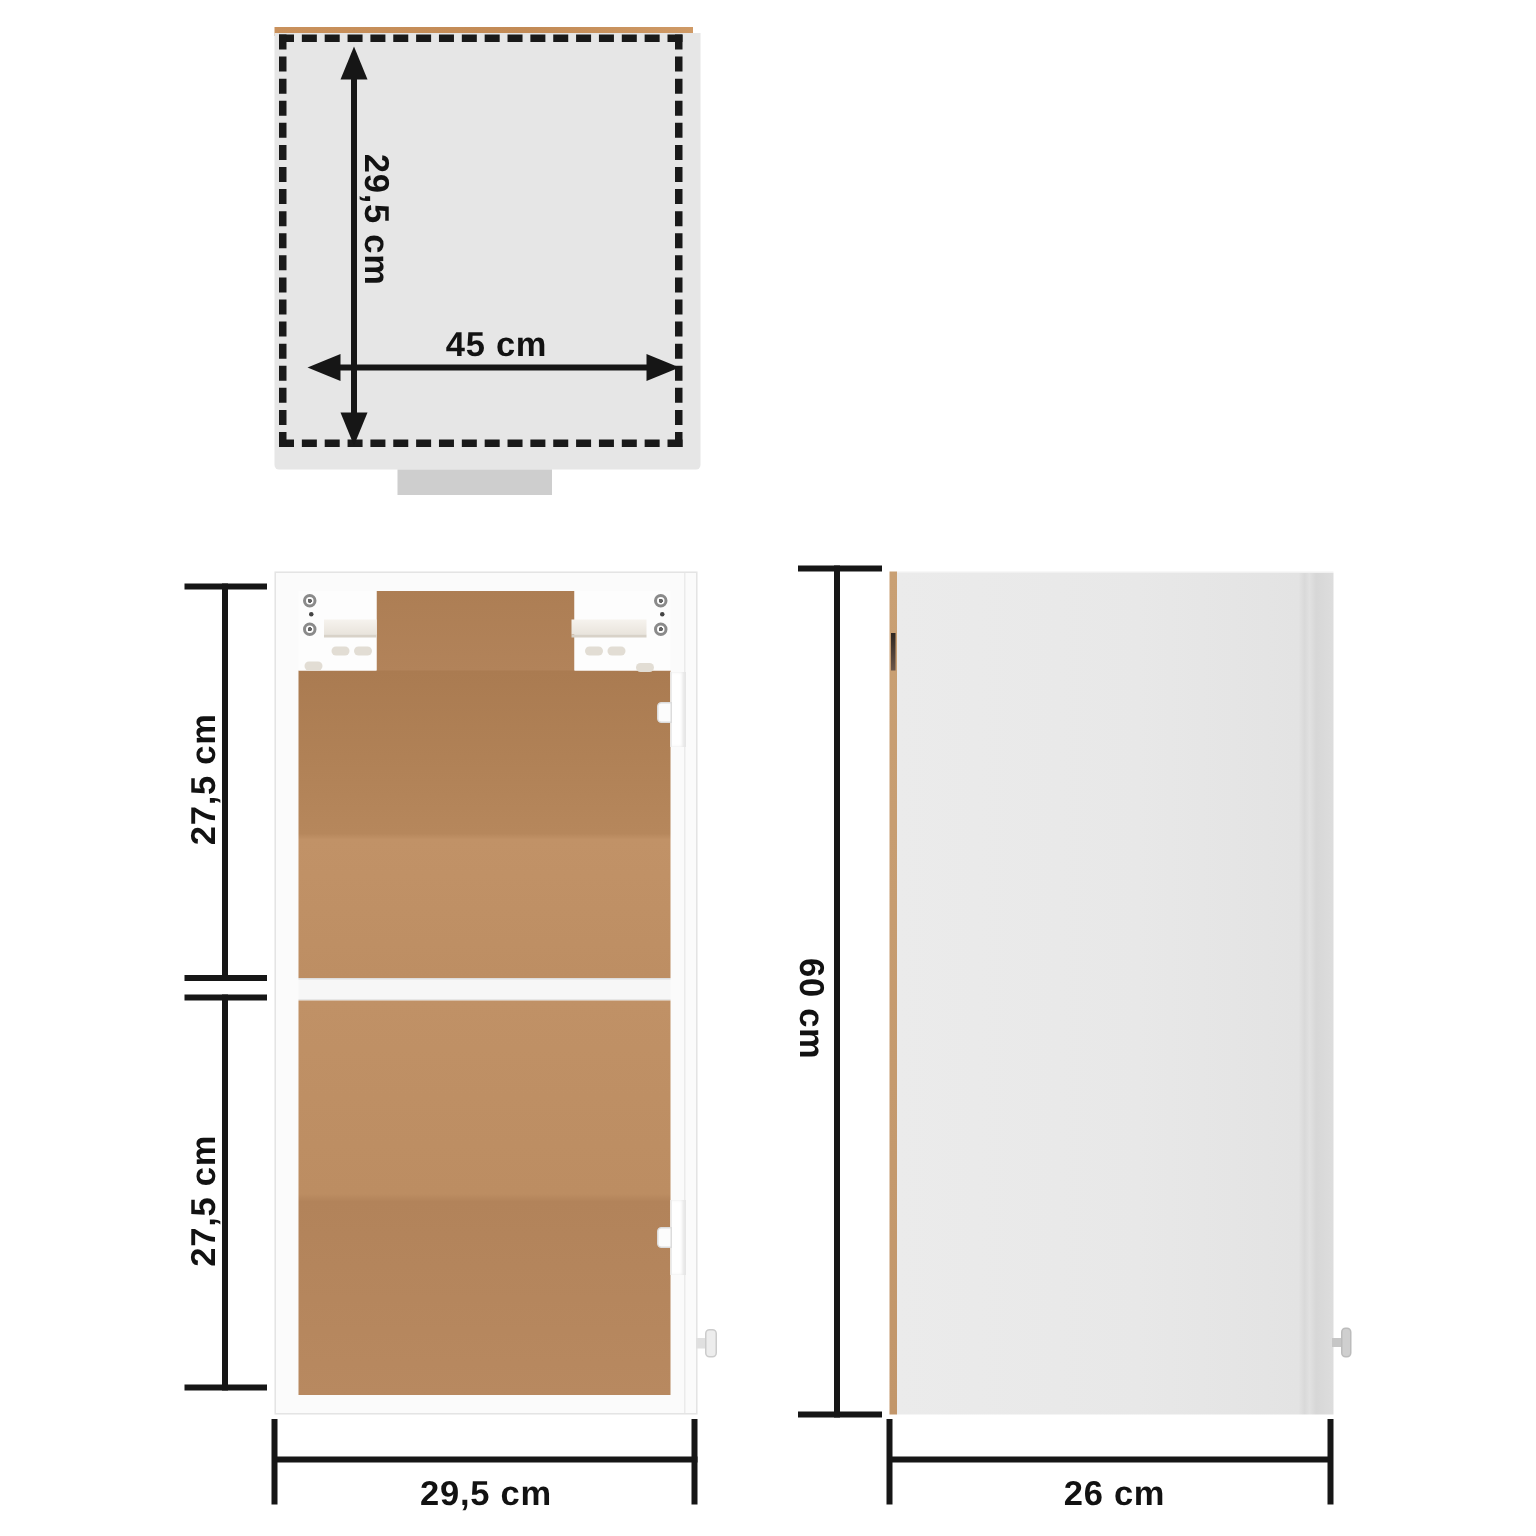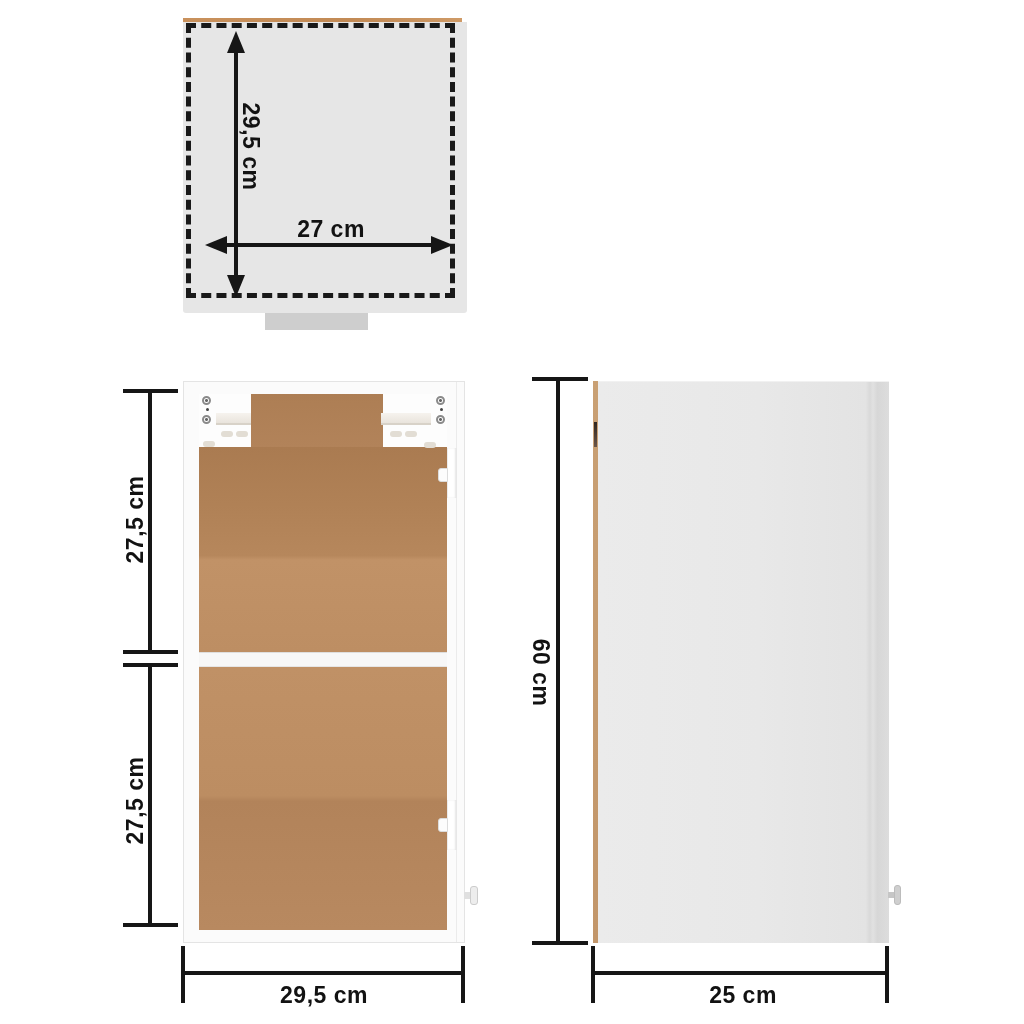--- a/index.html
+++ b/index.html
@@ -40,7 +40,7 @@
   <div class="tri" style="left:205px;top:236px;border-top:9px solid transparent;border-bottom:9px solid transparent;border-right:22px solid #161616;"></div>
   <div class="tri" style="left:431px;top:236px;border-top:9px solid transparent;border-bottom:9px solid transparent;border-left:22px solid #161616;"></div>
   <div class="lbl-anchor" style="left:331px;top:229px;">
-    <span>27 cm</span>
+    <span>45 cm</span>
   </div>
 
   <div class="abs" style="left:183px;top:381px;width:282px;height:562px;background:#fbfbfb;border:1px solid #e4e4e4;box-sizing:border-box;"></div>

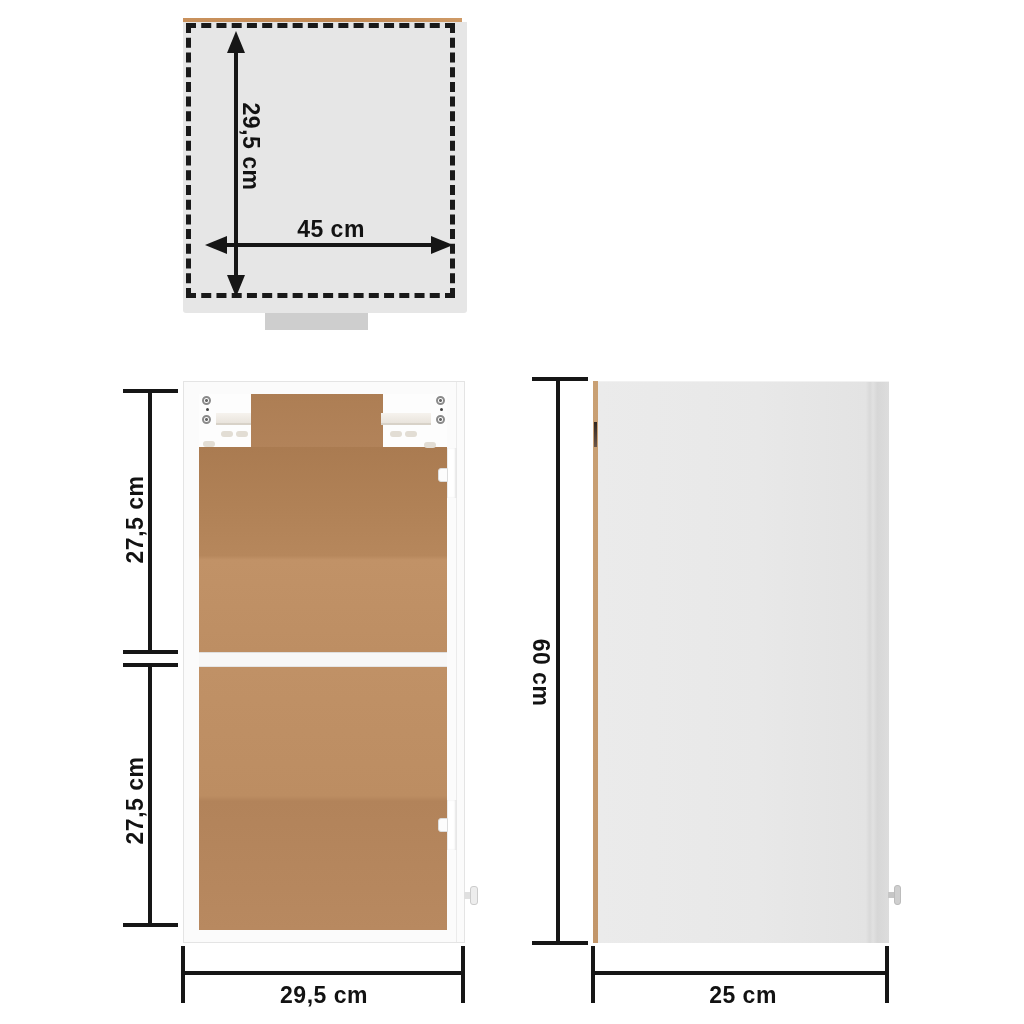--- a/index.html
+++ b/index.html
@@ -115,7 +115,7 @@
   <div class="dimline" style="left:593px;top:971px;width:294px;height:4px;"></div>
   <div class="dimline" style="left:885px;top:946px;width:4px;height:57px;"></div>
   <div class="lbl-anchor" style="left:743px;top:995px;">
-    <span>25 cm</span>
+    <span>26 cm</span>
   </div>
 
 </div>

